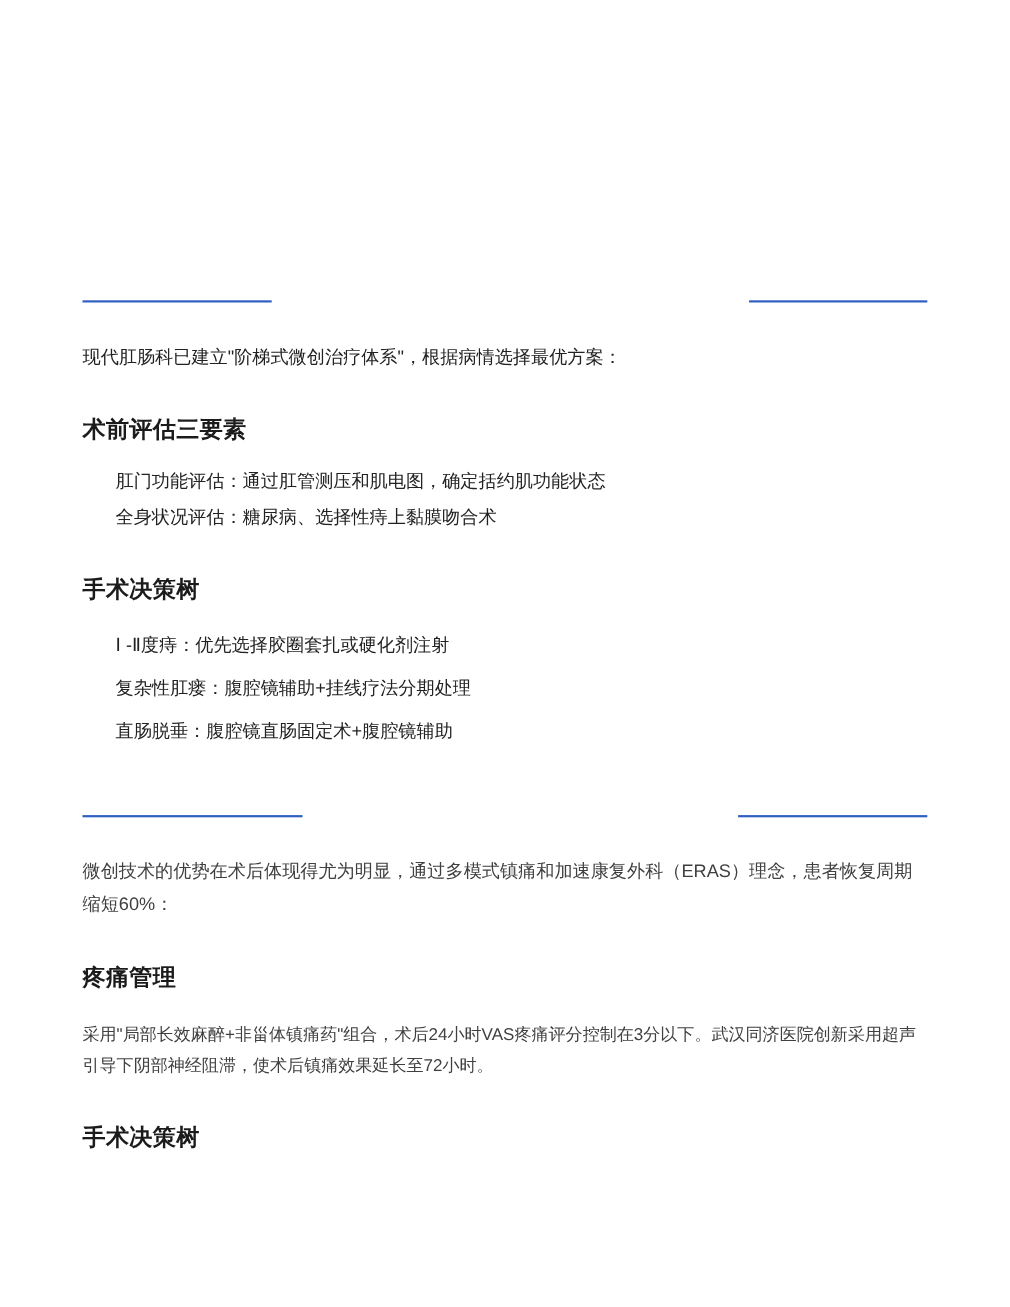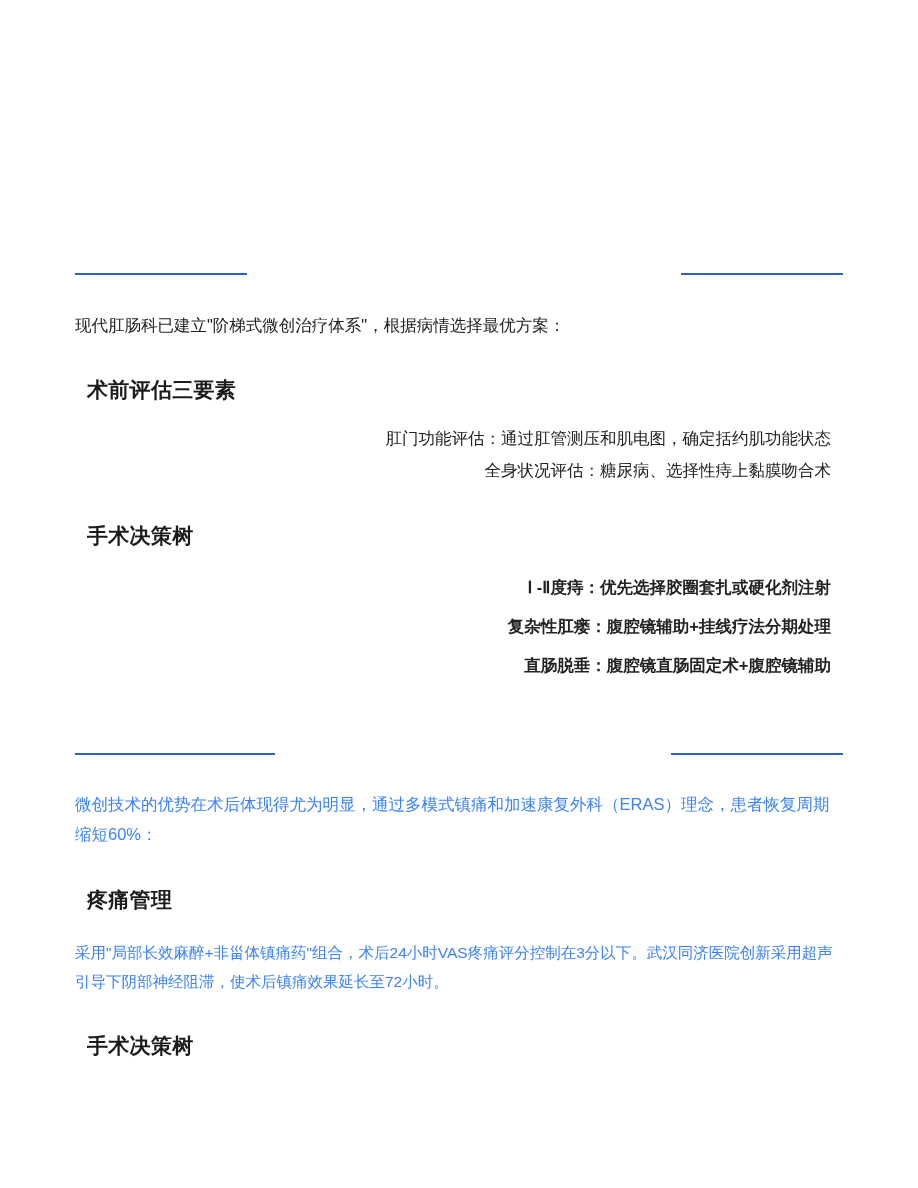--- a/index.html
+++ b/index.html
@@ -58,7 +58,7 @@
     font-size: 21px;
     font-weight: 600;
     color: #1b1b1b;
-    margin: 36px 0 18px 12px;
+    margin: 36px 0 18px 0;
     letter-spacing: 0.3px;
   }
 

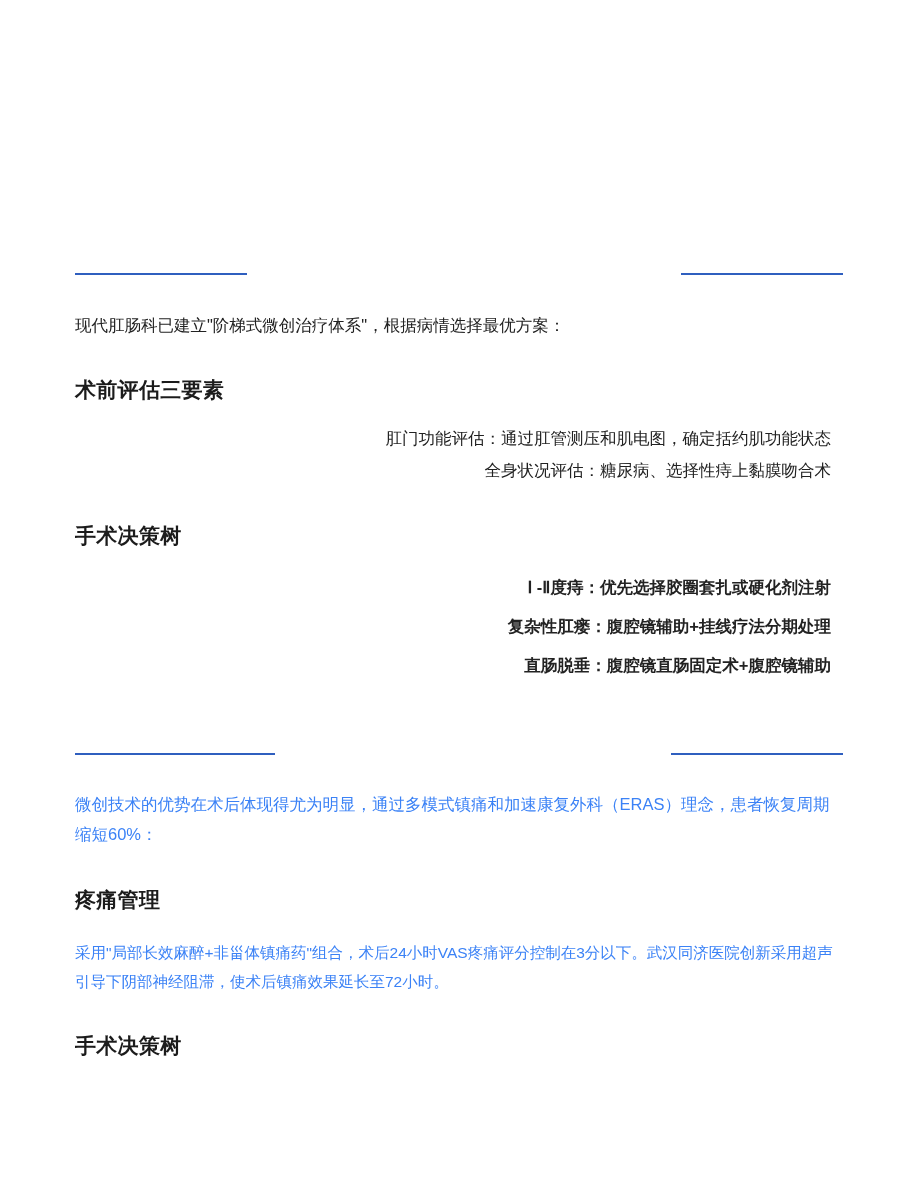--- a/index.html
+++ b/index.html
@@ -64,9 +64,8 @@
 
   ul.plain-list {
     list-style: none;
-    margin: 12px;
+    margin: 0;
     padding: 0 0 0 30px;
-    text-align: right;
   }
   ul.plain-list li {
     font-size: 16.5px;

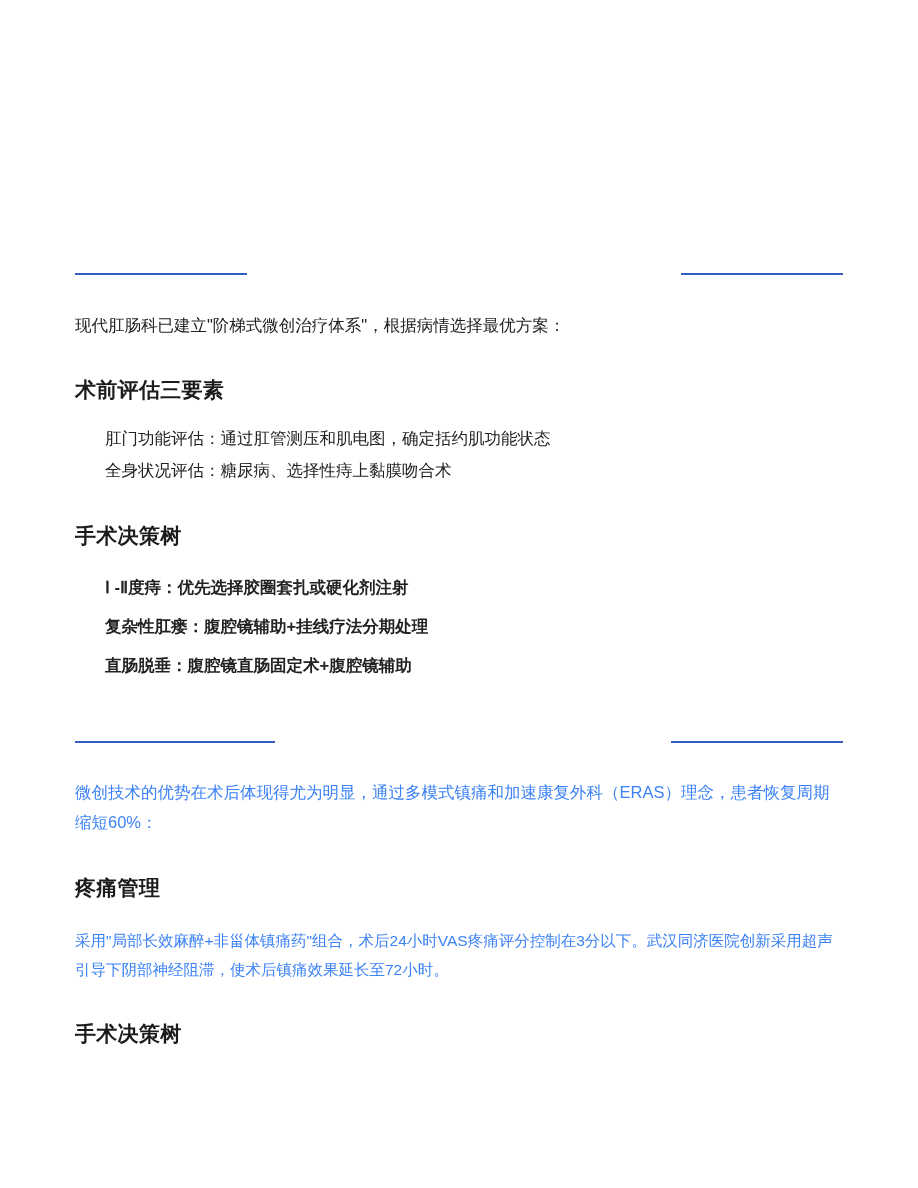--- a/index.html
+++ b/index.html
@@ -74,7 +74,6 @@
   }
   ul.spaced-list li {
     line-height: 2.35;
-    font-weight: bold;
   }
 
   .para {

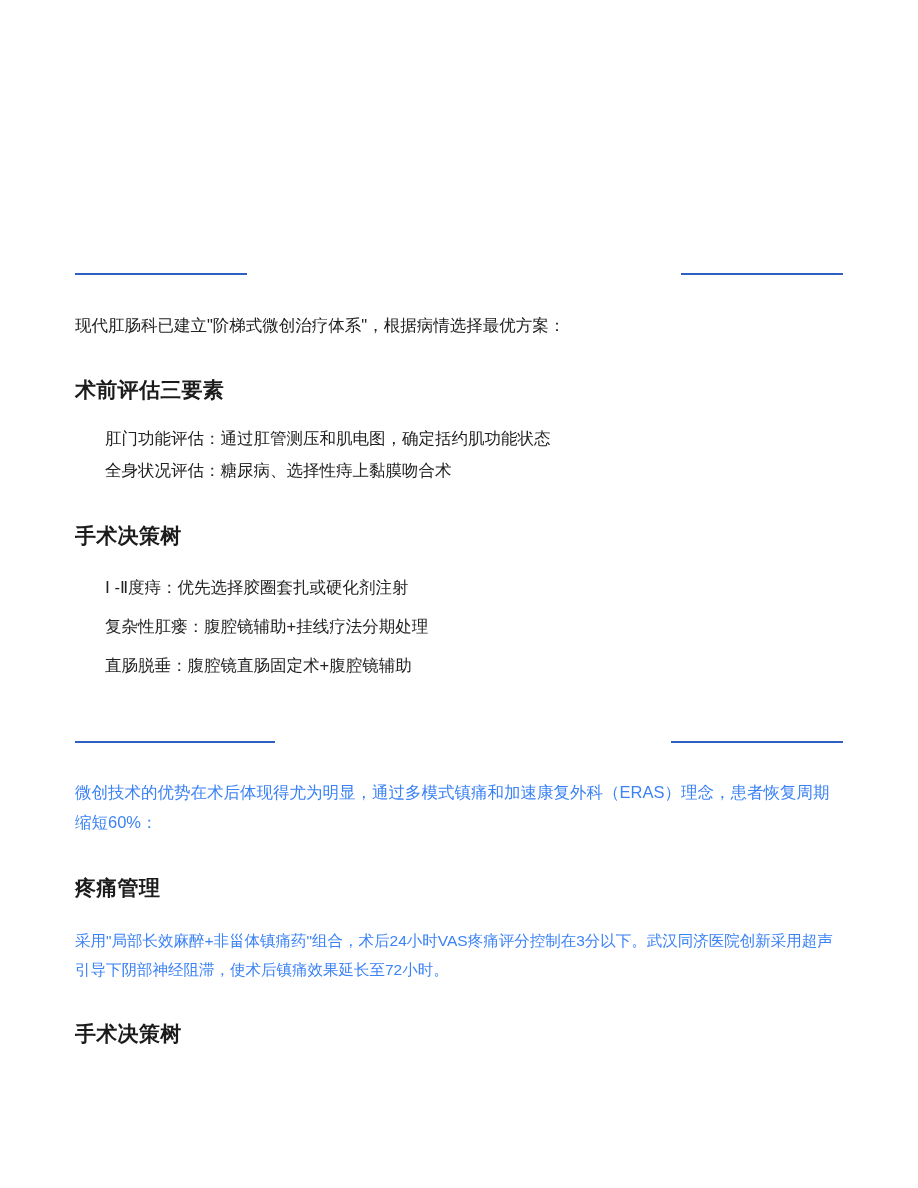--- a/index.html
+++ b/index.html
@@ -79,7 +79,7 @@
   .para {
     font-size: 16.5px;
     line-height: 1.85;
-    color: #3b82f6;
+    color: #404040;
     margin: 24px 0 0 0;
   }
   .para.small {

